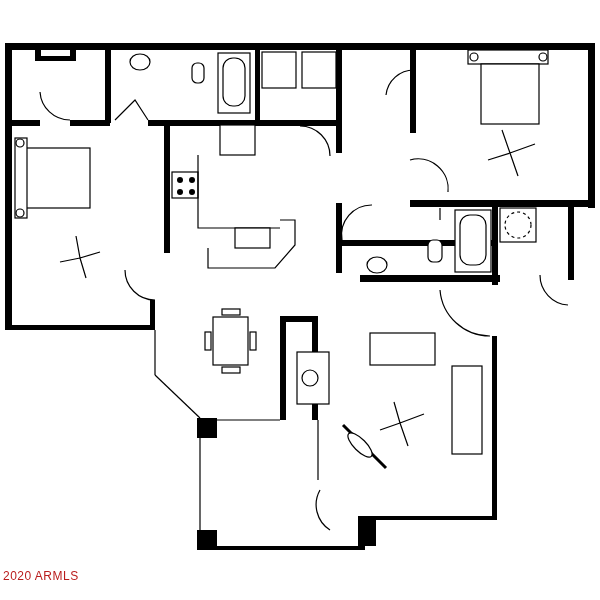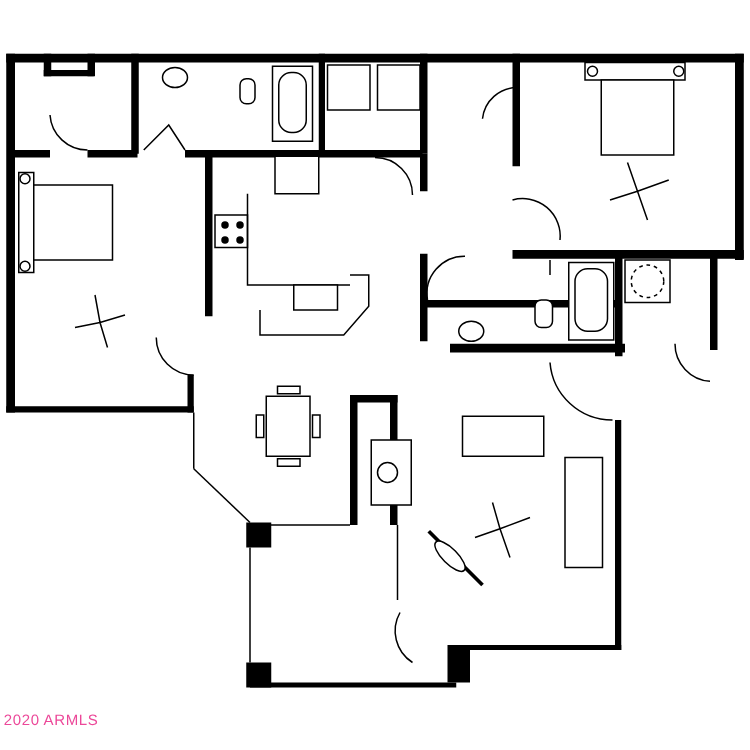--- a/index.html
+++ b/index.html
@@ -8,7 +8,7 @@
   .w{fill:#000;}
   .t{fill:none;stroke:#000;stroke-width:1.2;}
   .f{fill:#fff;stroke:#000;stroke-width:1.2;}
-  .wm{position:absolute;left:3px;top:569px;font-size:12px;color:#ec4899;letter-spacing:0.5px;}
+  .wm{position:absolute;left:3px;top:569px;font-size:12px;color:#b91c1c;letter-spacing:0.5px;}
 </style>
 </head>
 <body>

